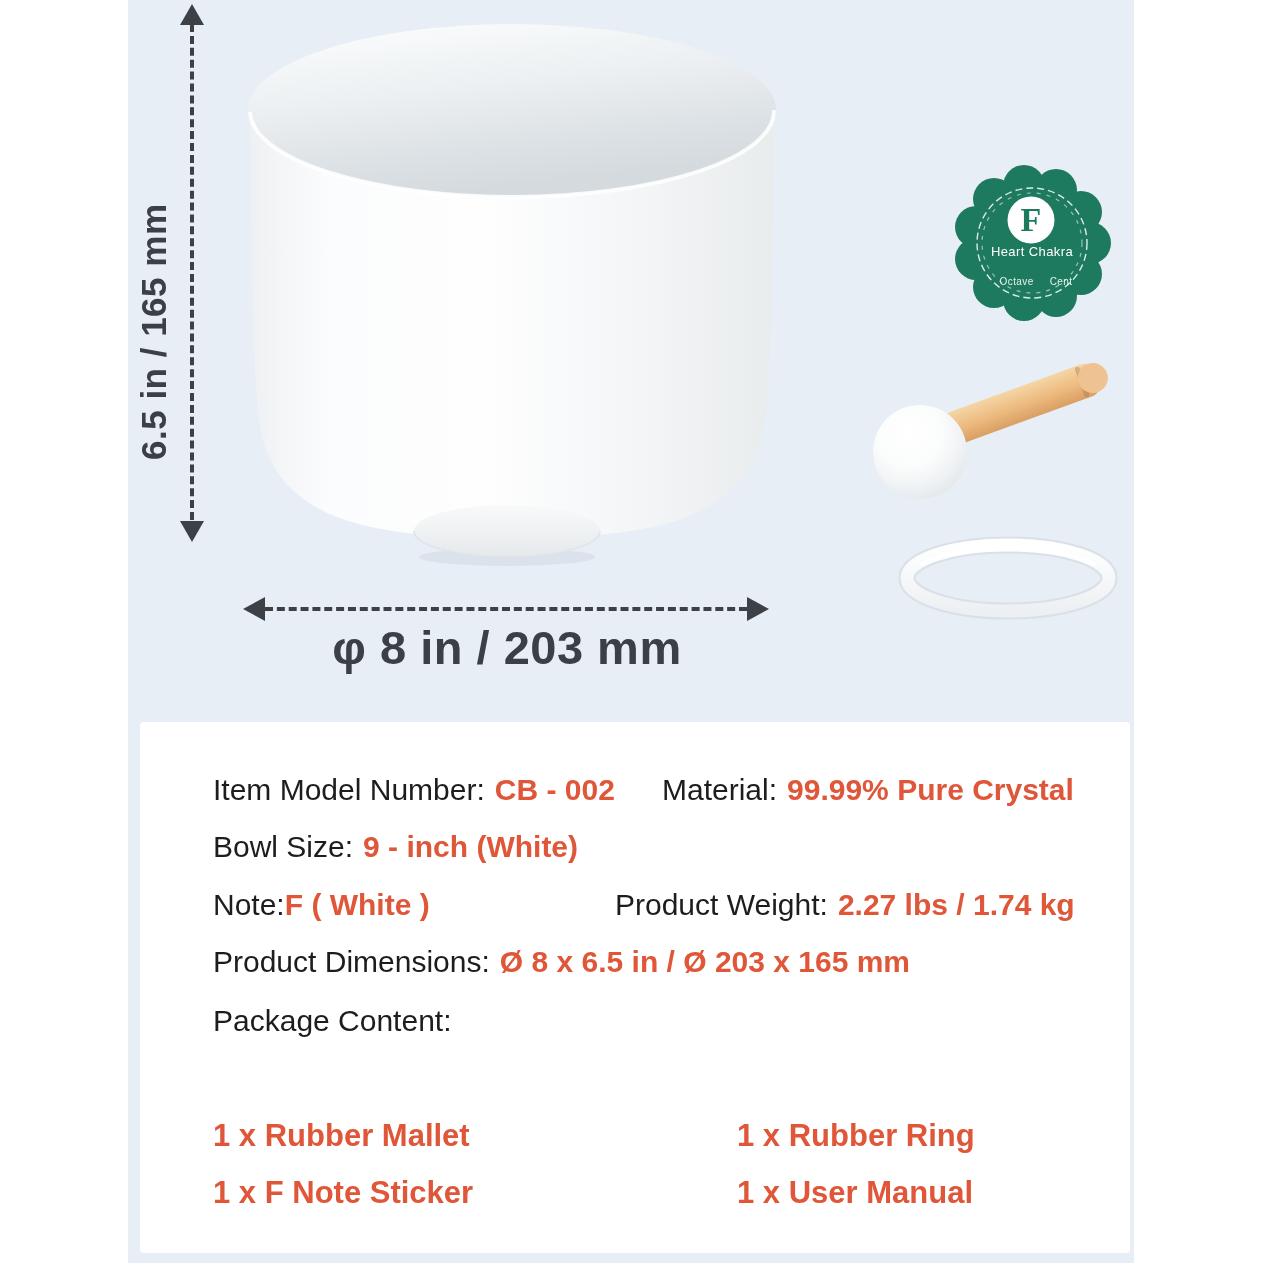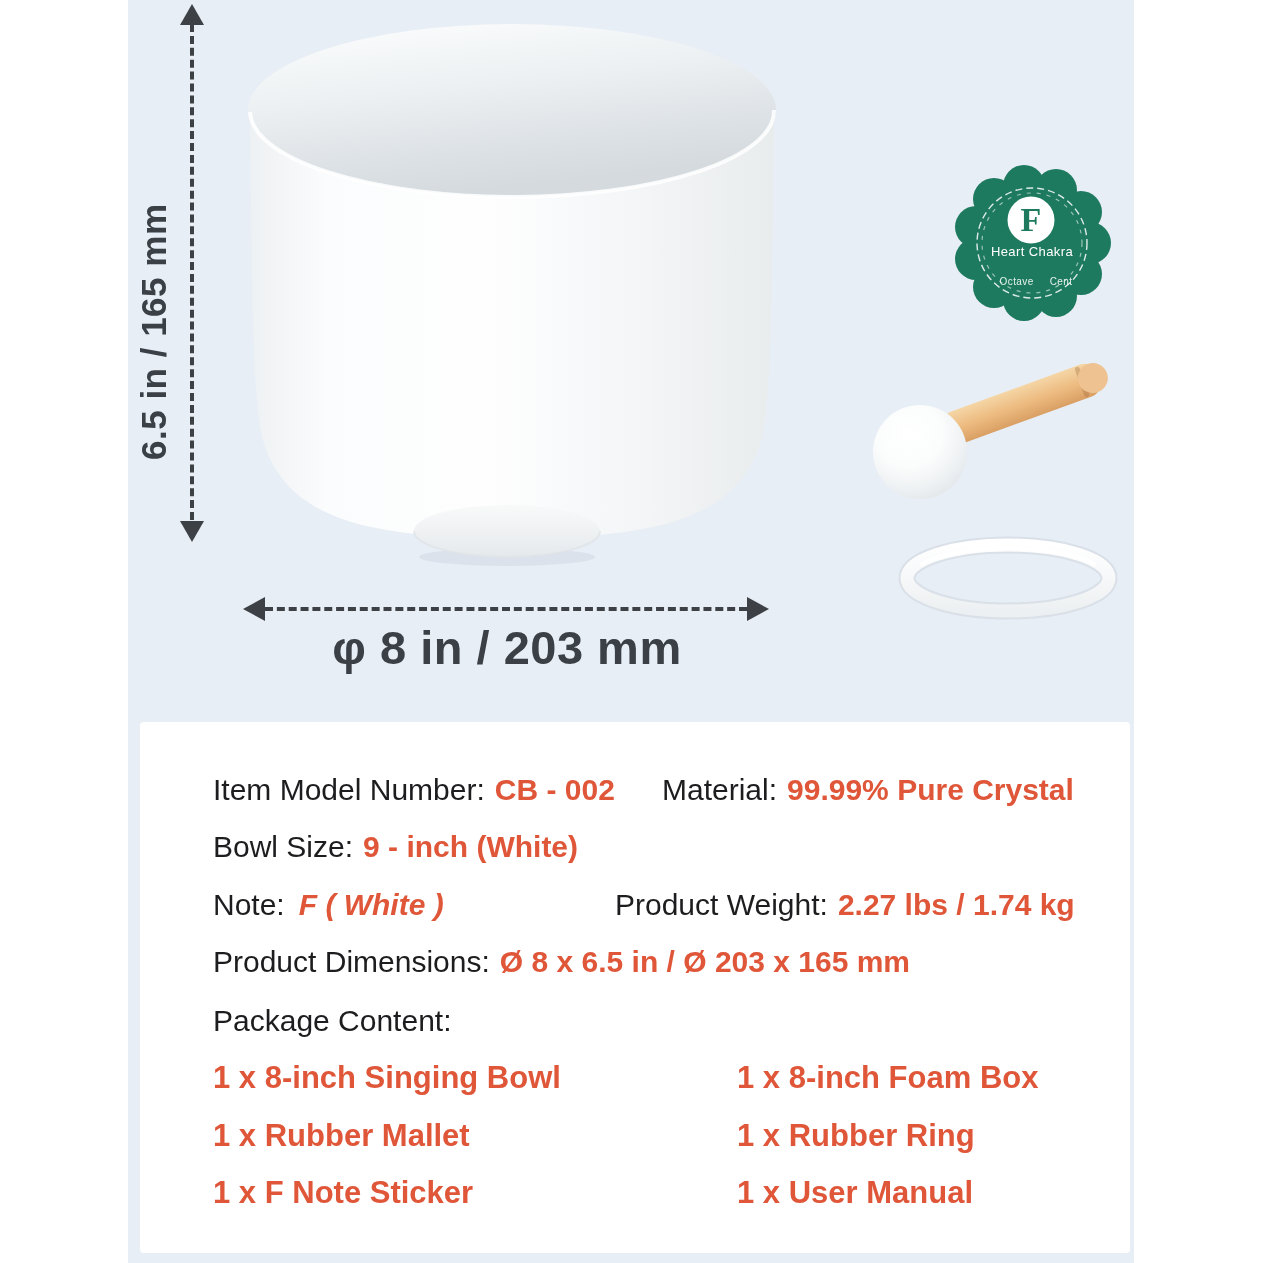--- a/index.html
+++ b/index.html
@@ -89,7 +89,7 @@
     font-size: 30px; color: #1D1D1F; white-space: nowrap; line-height: 38px;
   }
   .val { color: #DF5639; font-weight: 700; margin-left: 10px; }
-  .val-wide-gap { margin-left: 14px; font-style: italic; }
+  .val-wide-gap { margin-left: 0; }
   .col2 { position: absolute; top: 0; }
   .pkg { color: #DF5639; font-weight: 700; font-size: 31px; }
 </style>

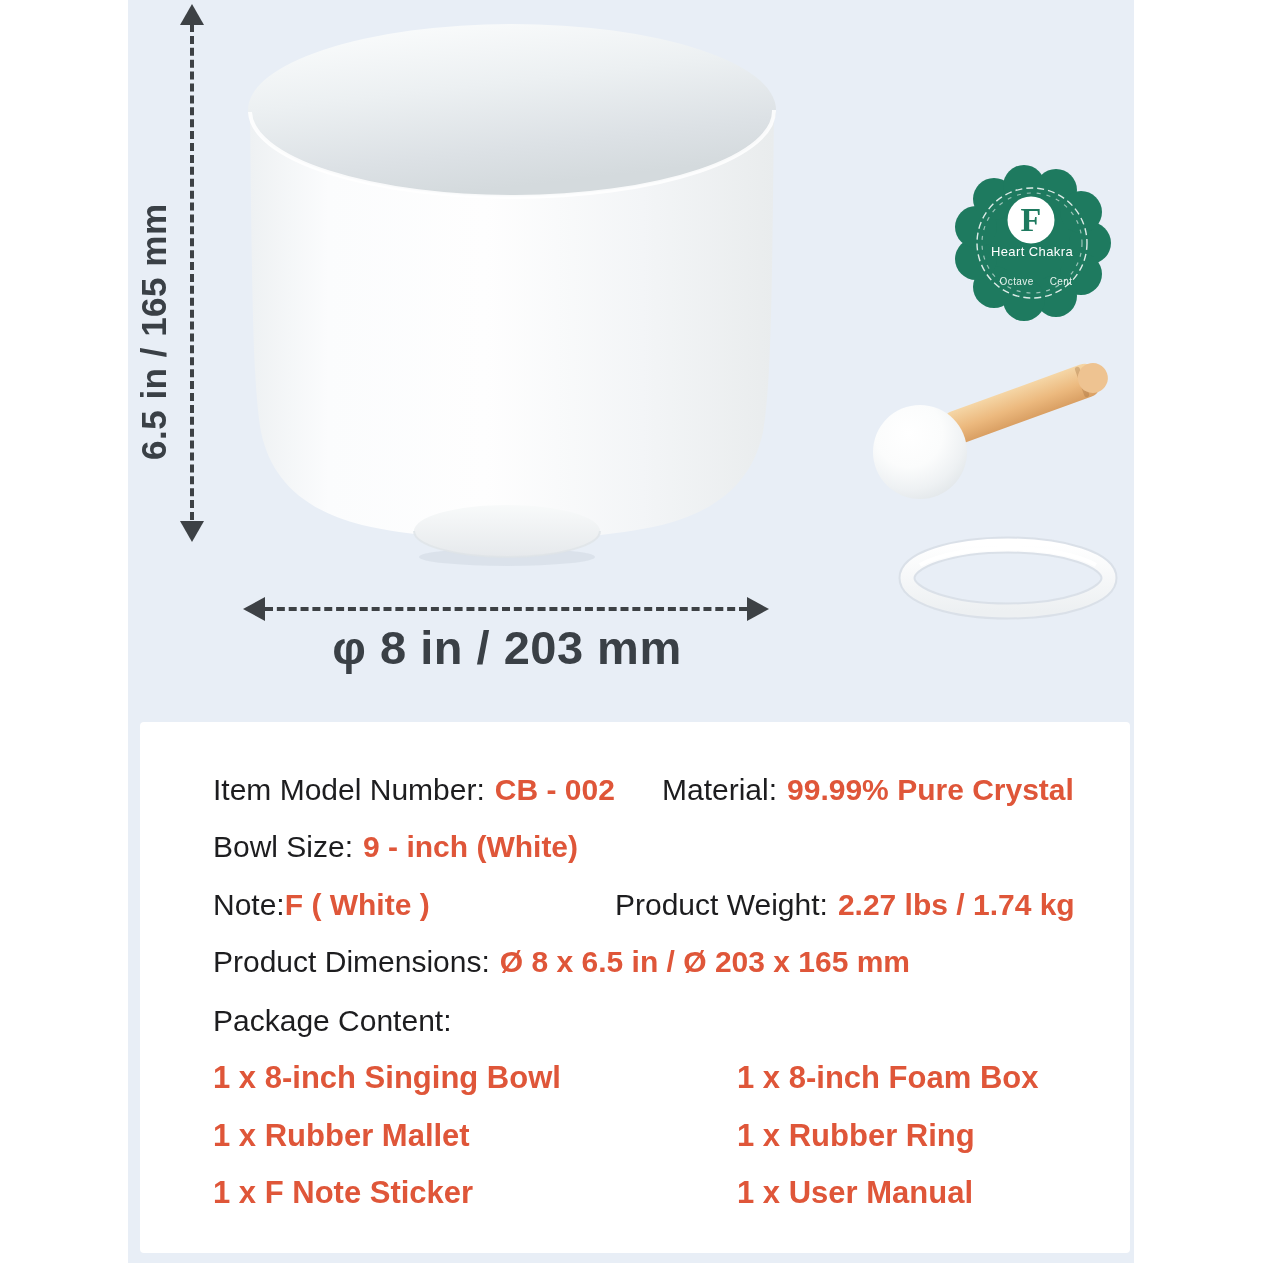--- a/index.html
+++ b/index.html
@@ -237,10 +237,6 @@
       <span>Package Content:</span>
     </div>
 
-    <div class="row" style="top:337px">
-      <span class="pkg">1 x 8-inch Singing Bowl</span>
-      <span class="col2 pkg" style="left:524px">1 x 8-inch Foam Box</span>
-    </div>
 
     <div class="row" style="top:395px">
       <span class="pkg">1 x Rubber Mallet</span>

